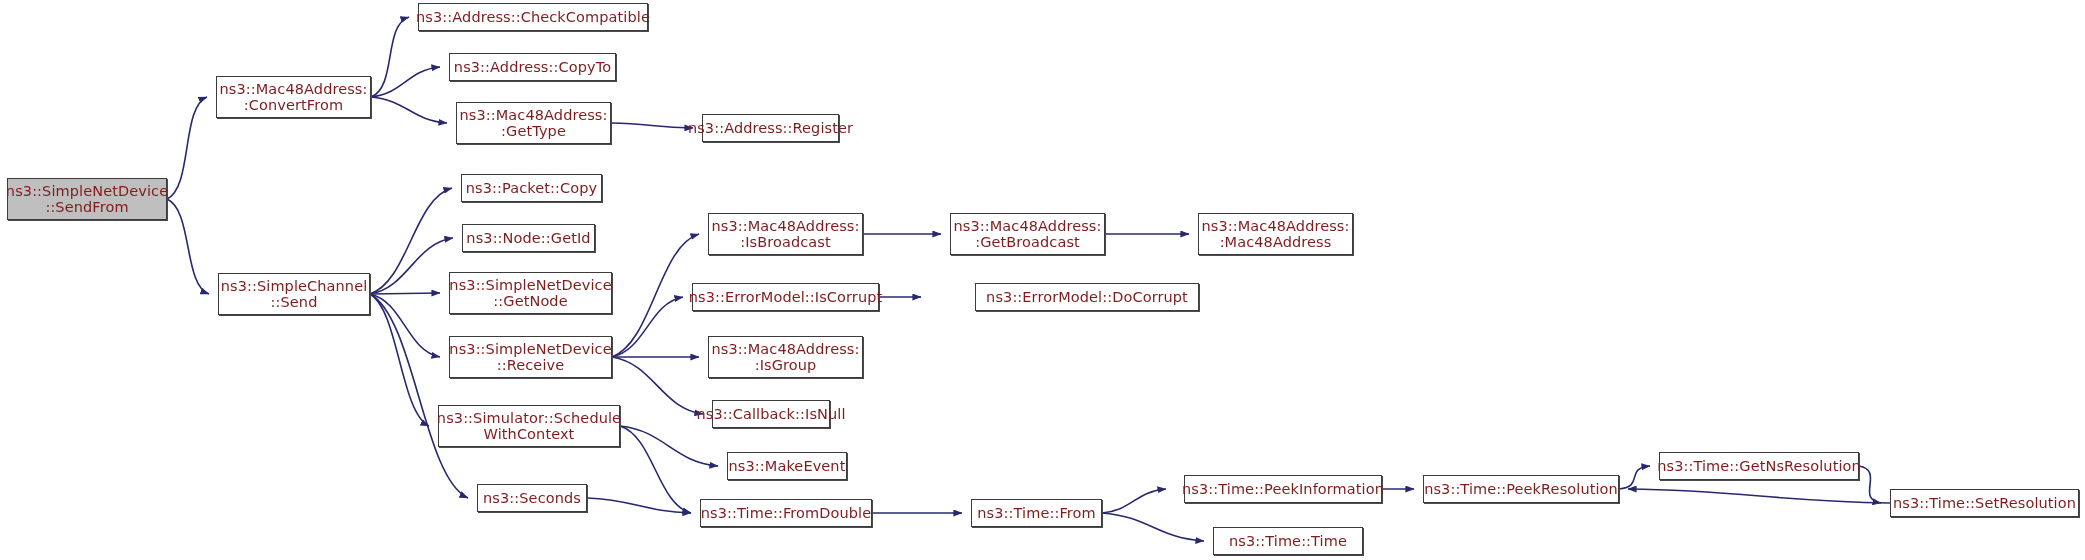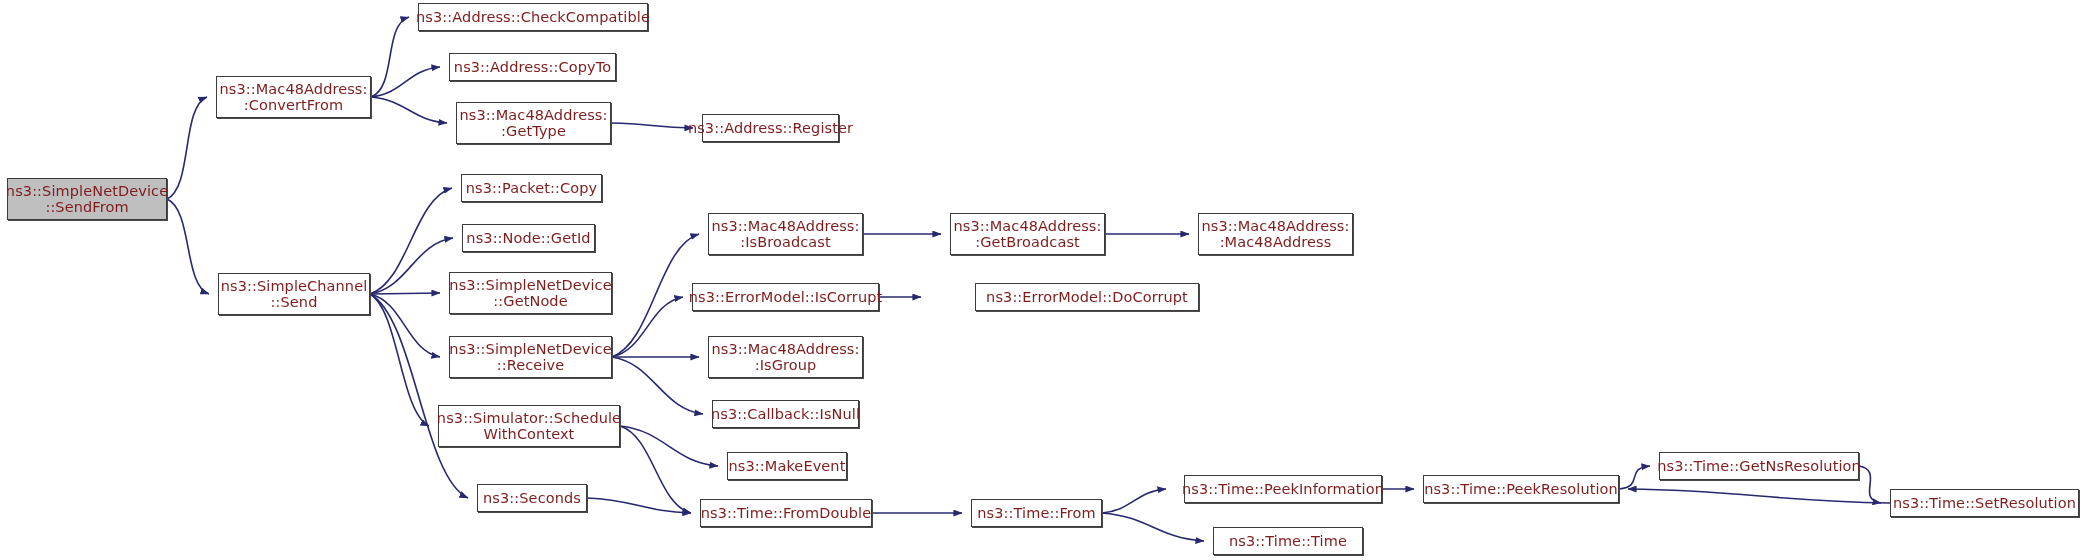--- a/index.html
+++ b/index.html
@@ -117,7 +117,7 @@
       <div class="node" style="left: 930px; top: 283px; width: 224px; height: 28px; margin-left: 45px;"><span class="node-label">ns3::ErrorModel::DoCorrupt</span></div>
       <div class="node" style="left: 708px; top: 336px; width: 155px; height: 42px;"><span class="node-label">ns3::Mac48Address:
 :IsGroup</span></div>
-      <div class="node" style="left: 712px; top: 400px; width: 147px; height: 28px;"><span class="node-label">ns3::Callback::IsNull</span></div>
+      <div class="node" style="left: 712px; top: 400px; width: 118px; height: 28px;"><span class="node-label">ns3::Callback::IsNull</span></div>
       <div class="node" style="left: 438px; top: 405px; width: 182px; height: 42px;"><span class="node-label">ns3::Simulator::Schedule
 WithContext</span></div>
       <div class="node" style="left: 727px; top: 452px; width: 120px; height: 28px;"><span class="node-label">ns3::MakeEvent</span></div>

